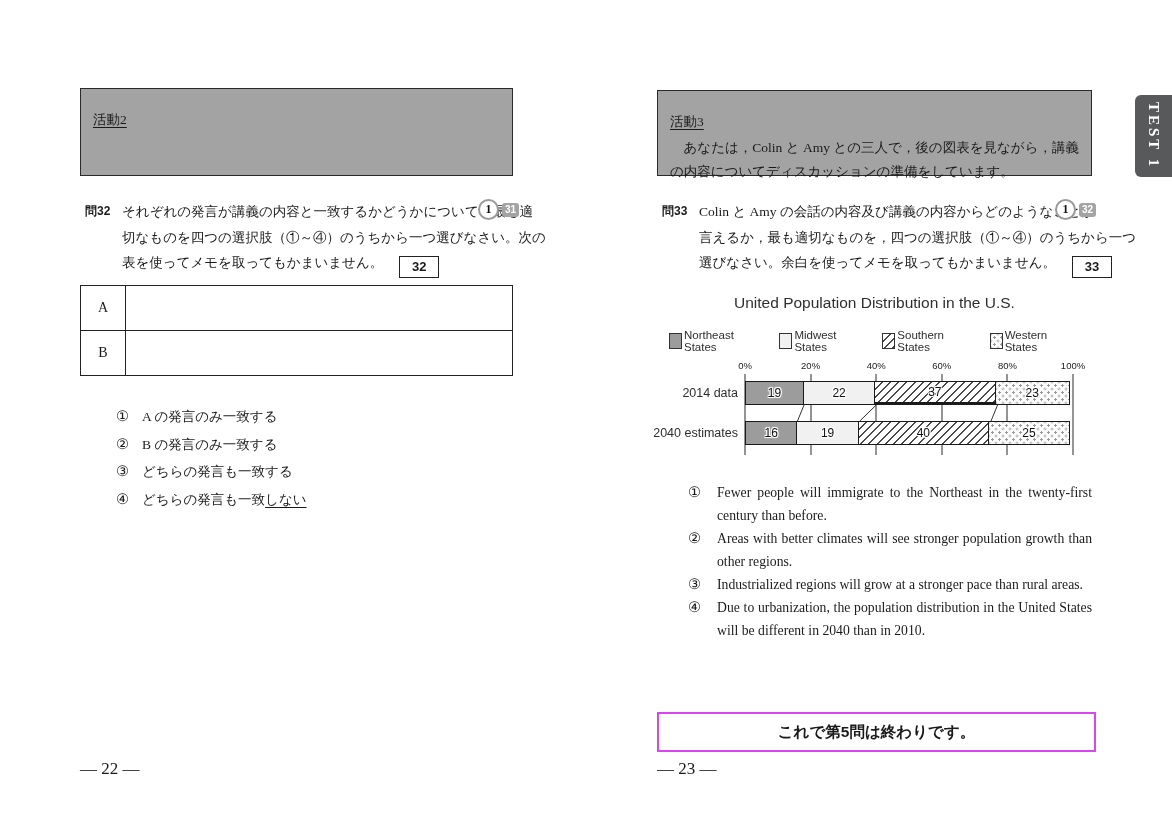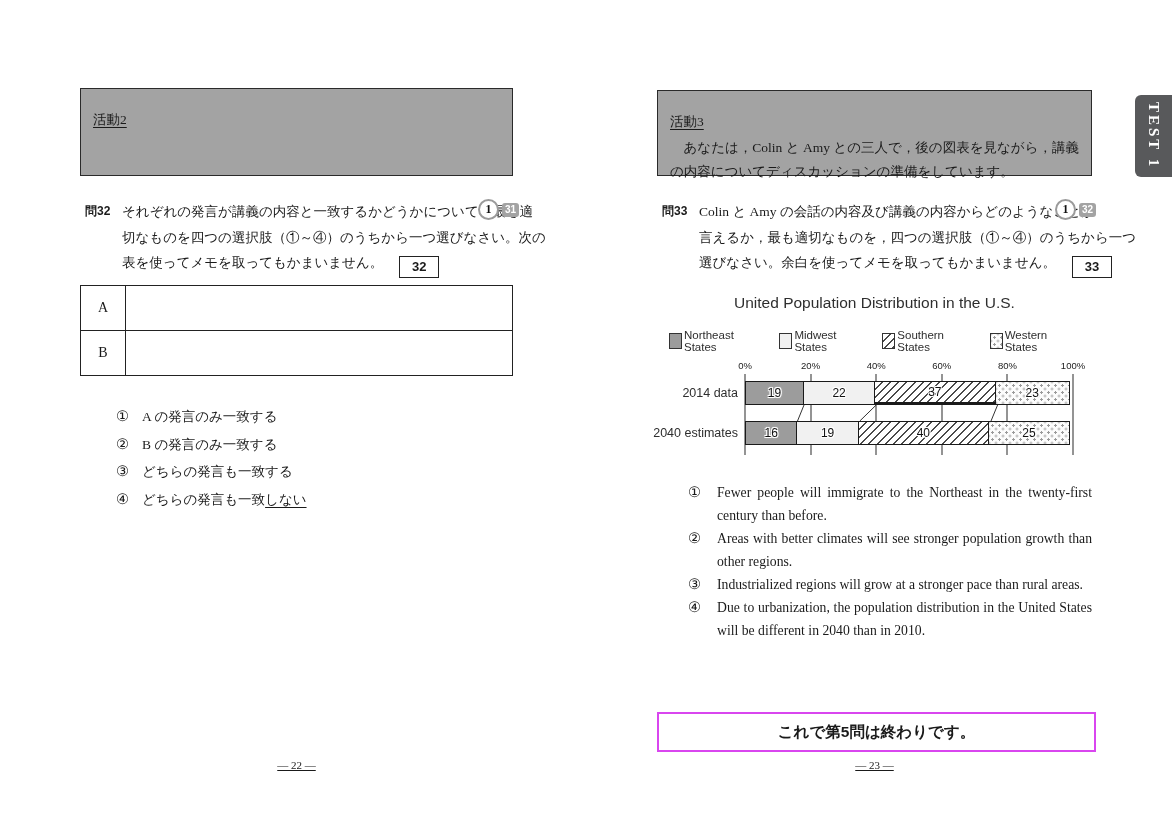--- a/index.html
+++ b/index.html
@@ -75,7 +75,7 @@
   
   .end-box{position:absolute;border:2px solid #d946ef;display:flex;align-items:center;justify-content:center;
            font:bold 15.5px "Liberation Sans","DejaVu Sans",sans-serif;background:#fff;}
-  .footer{position:absolute;text-align:center;font-size:11px;text-decoration:underline;}
+  .footer{position:absolute;font-size:17px;}
 </style>
 </head>
 <body>

